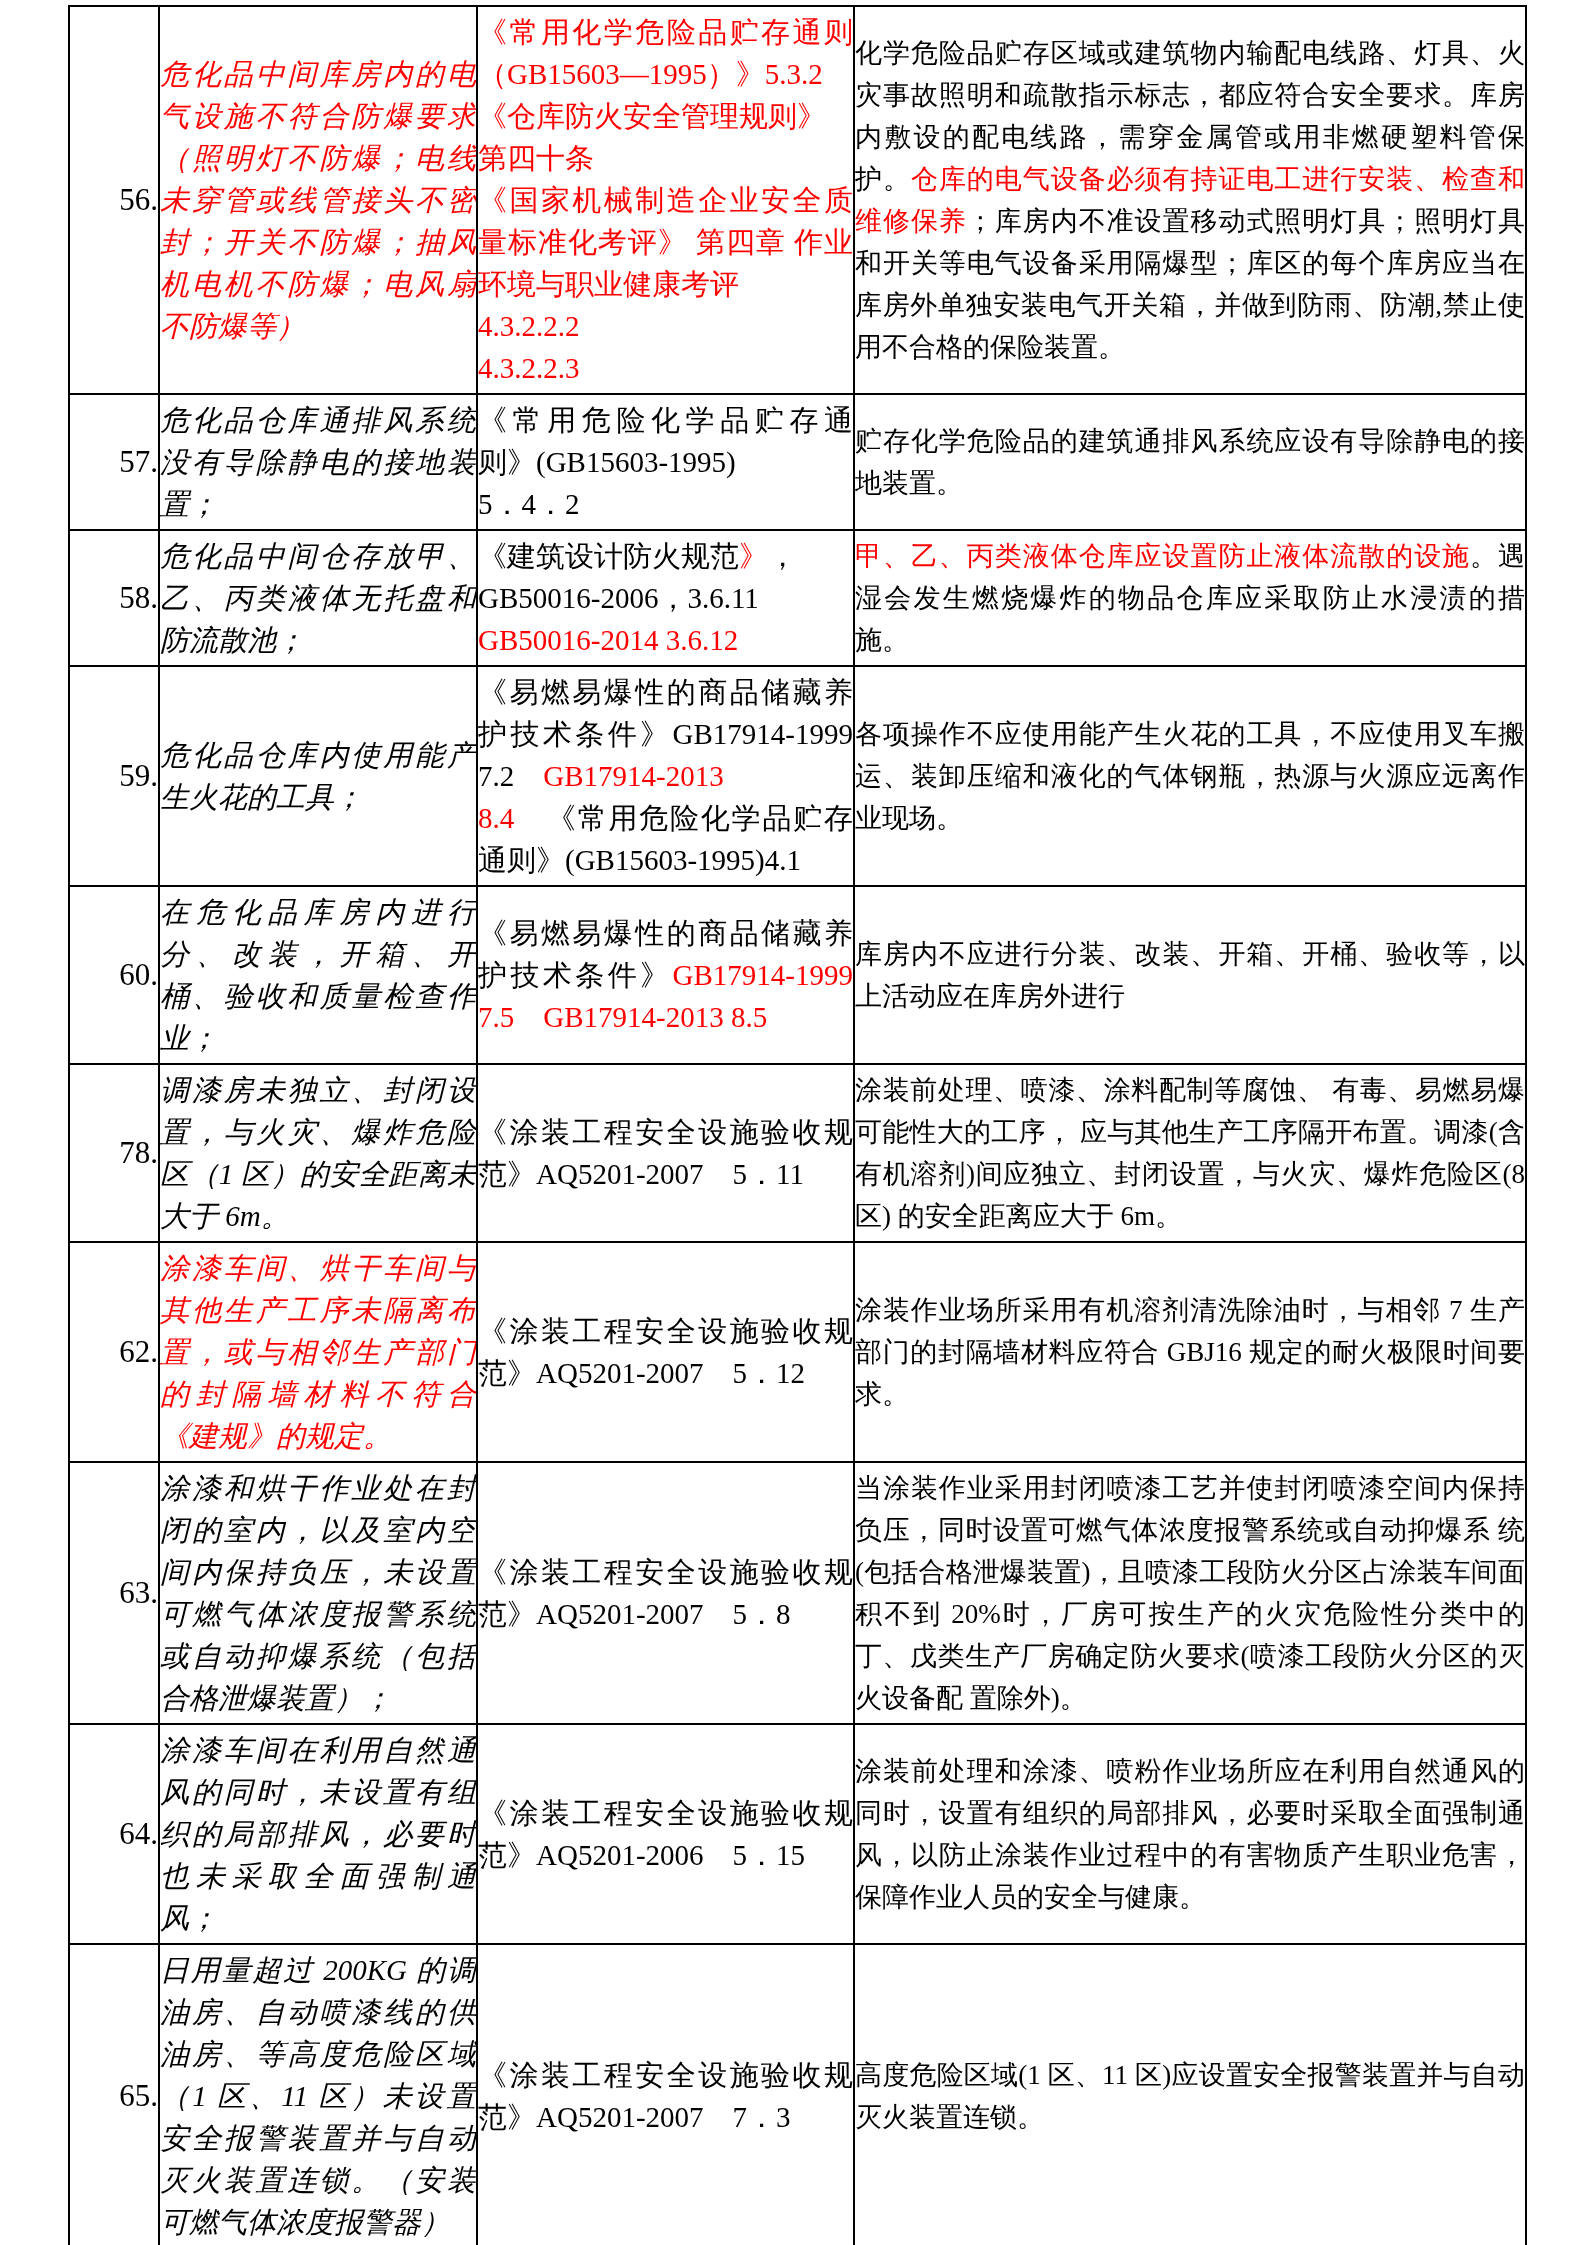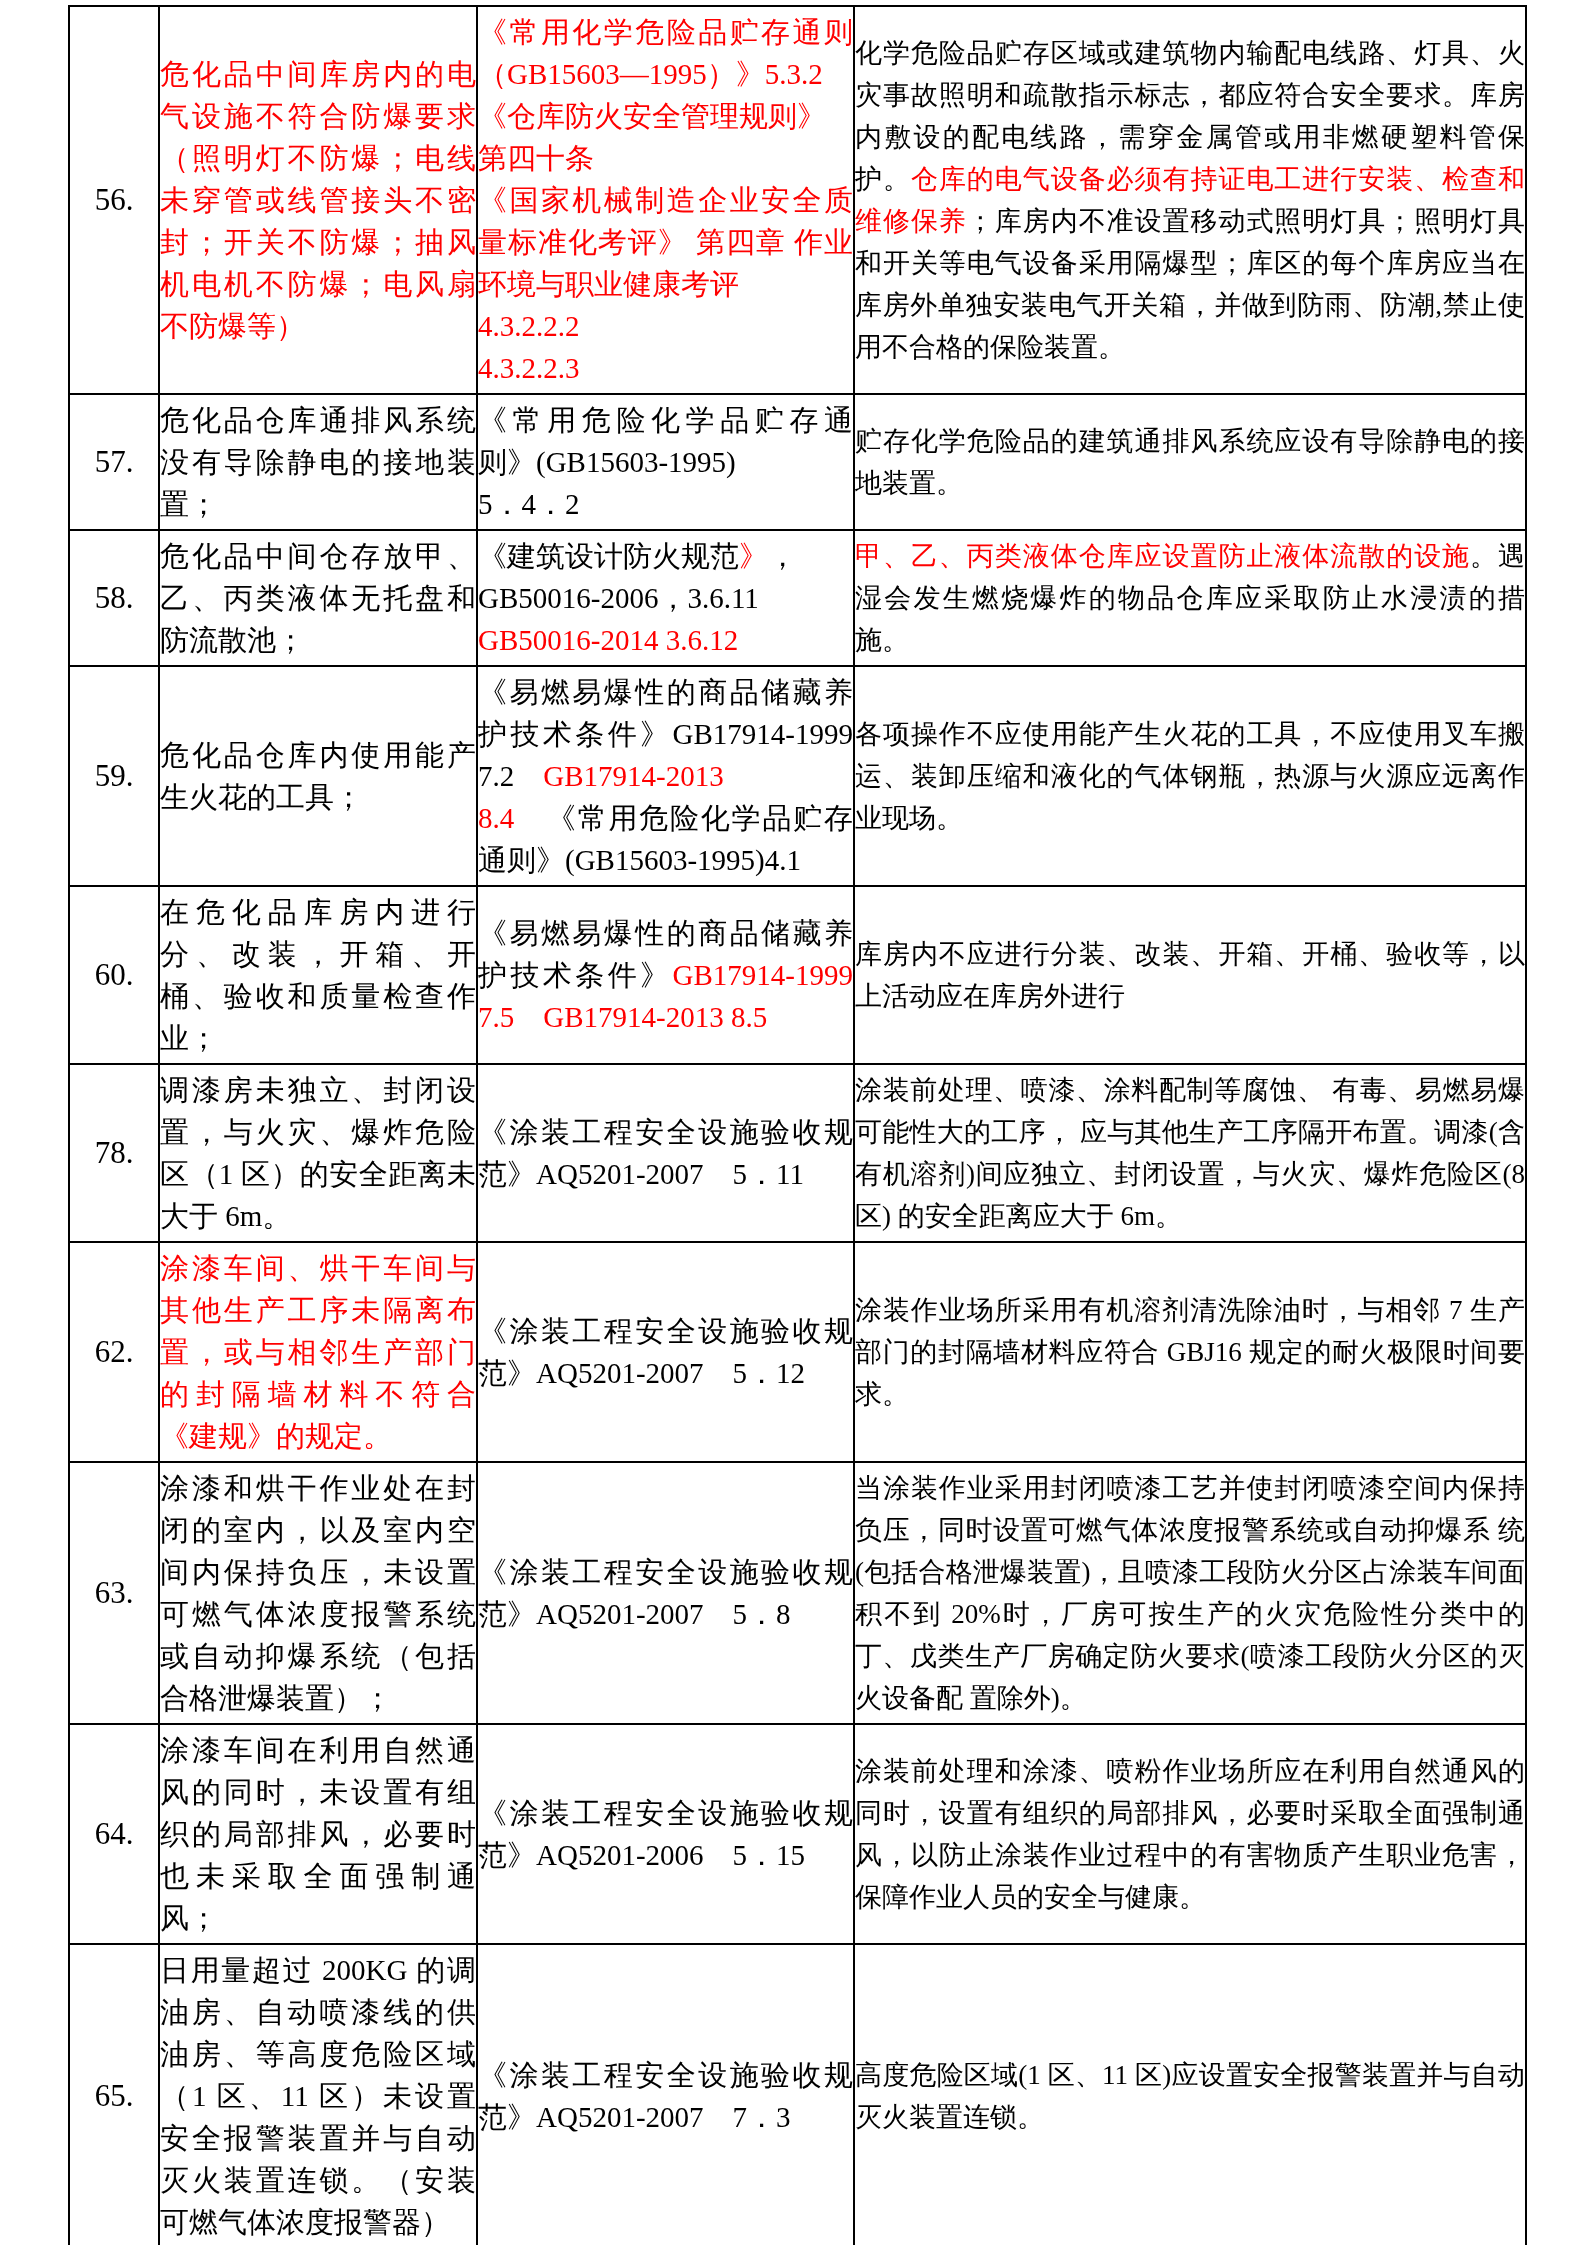--- a/index.html
+++ b/index.html
@@ -26,7 +26,7 @@
     line-height:42px;
     margin-top:24px;
   }
-  td.c-issue{padding-left:13px;padding-right:13px;}
+  td.c-issue{padding-left:13px;padding-right:13px;font-style:italic;}
   td.c-basis{padding-left:11px;padding-right:8px;margin-top:16px;}
   td.c-requirement{padding-left:15px;padding-right:10px;position:relative;margin-top:16px;}
   .para{

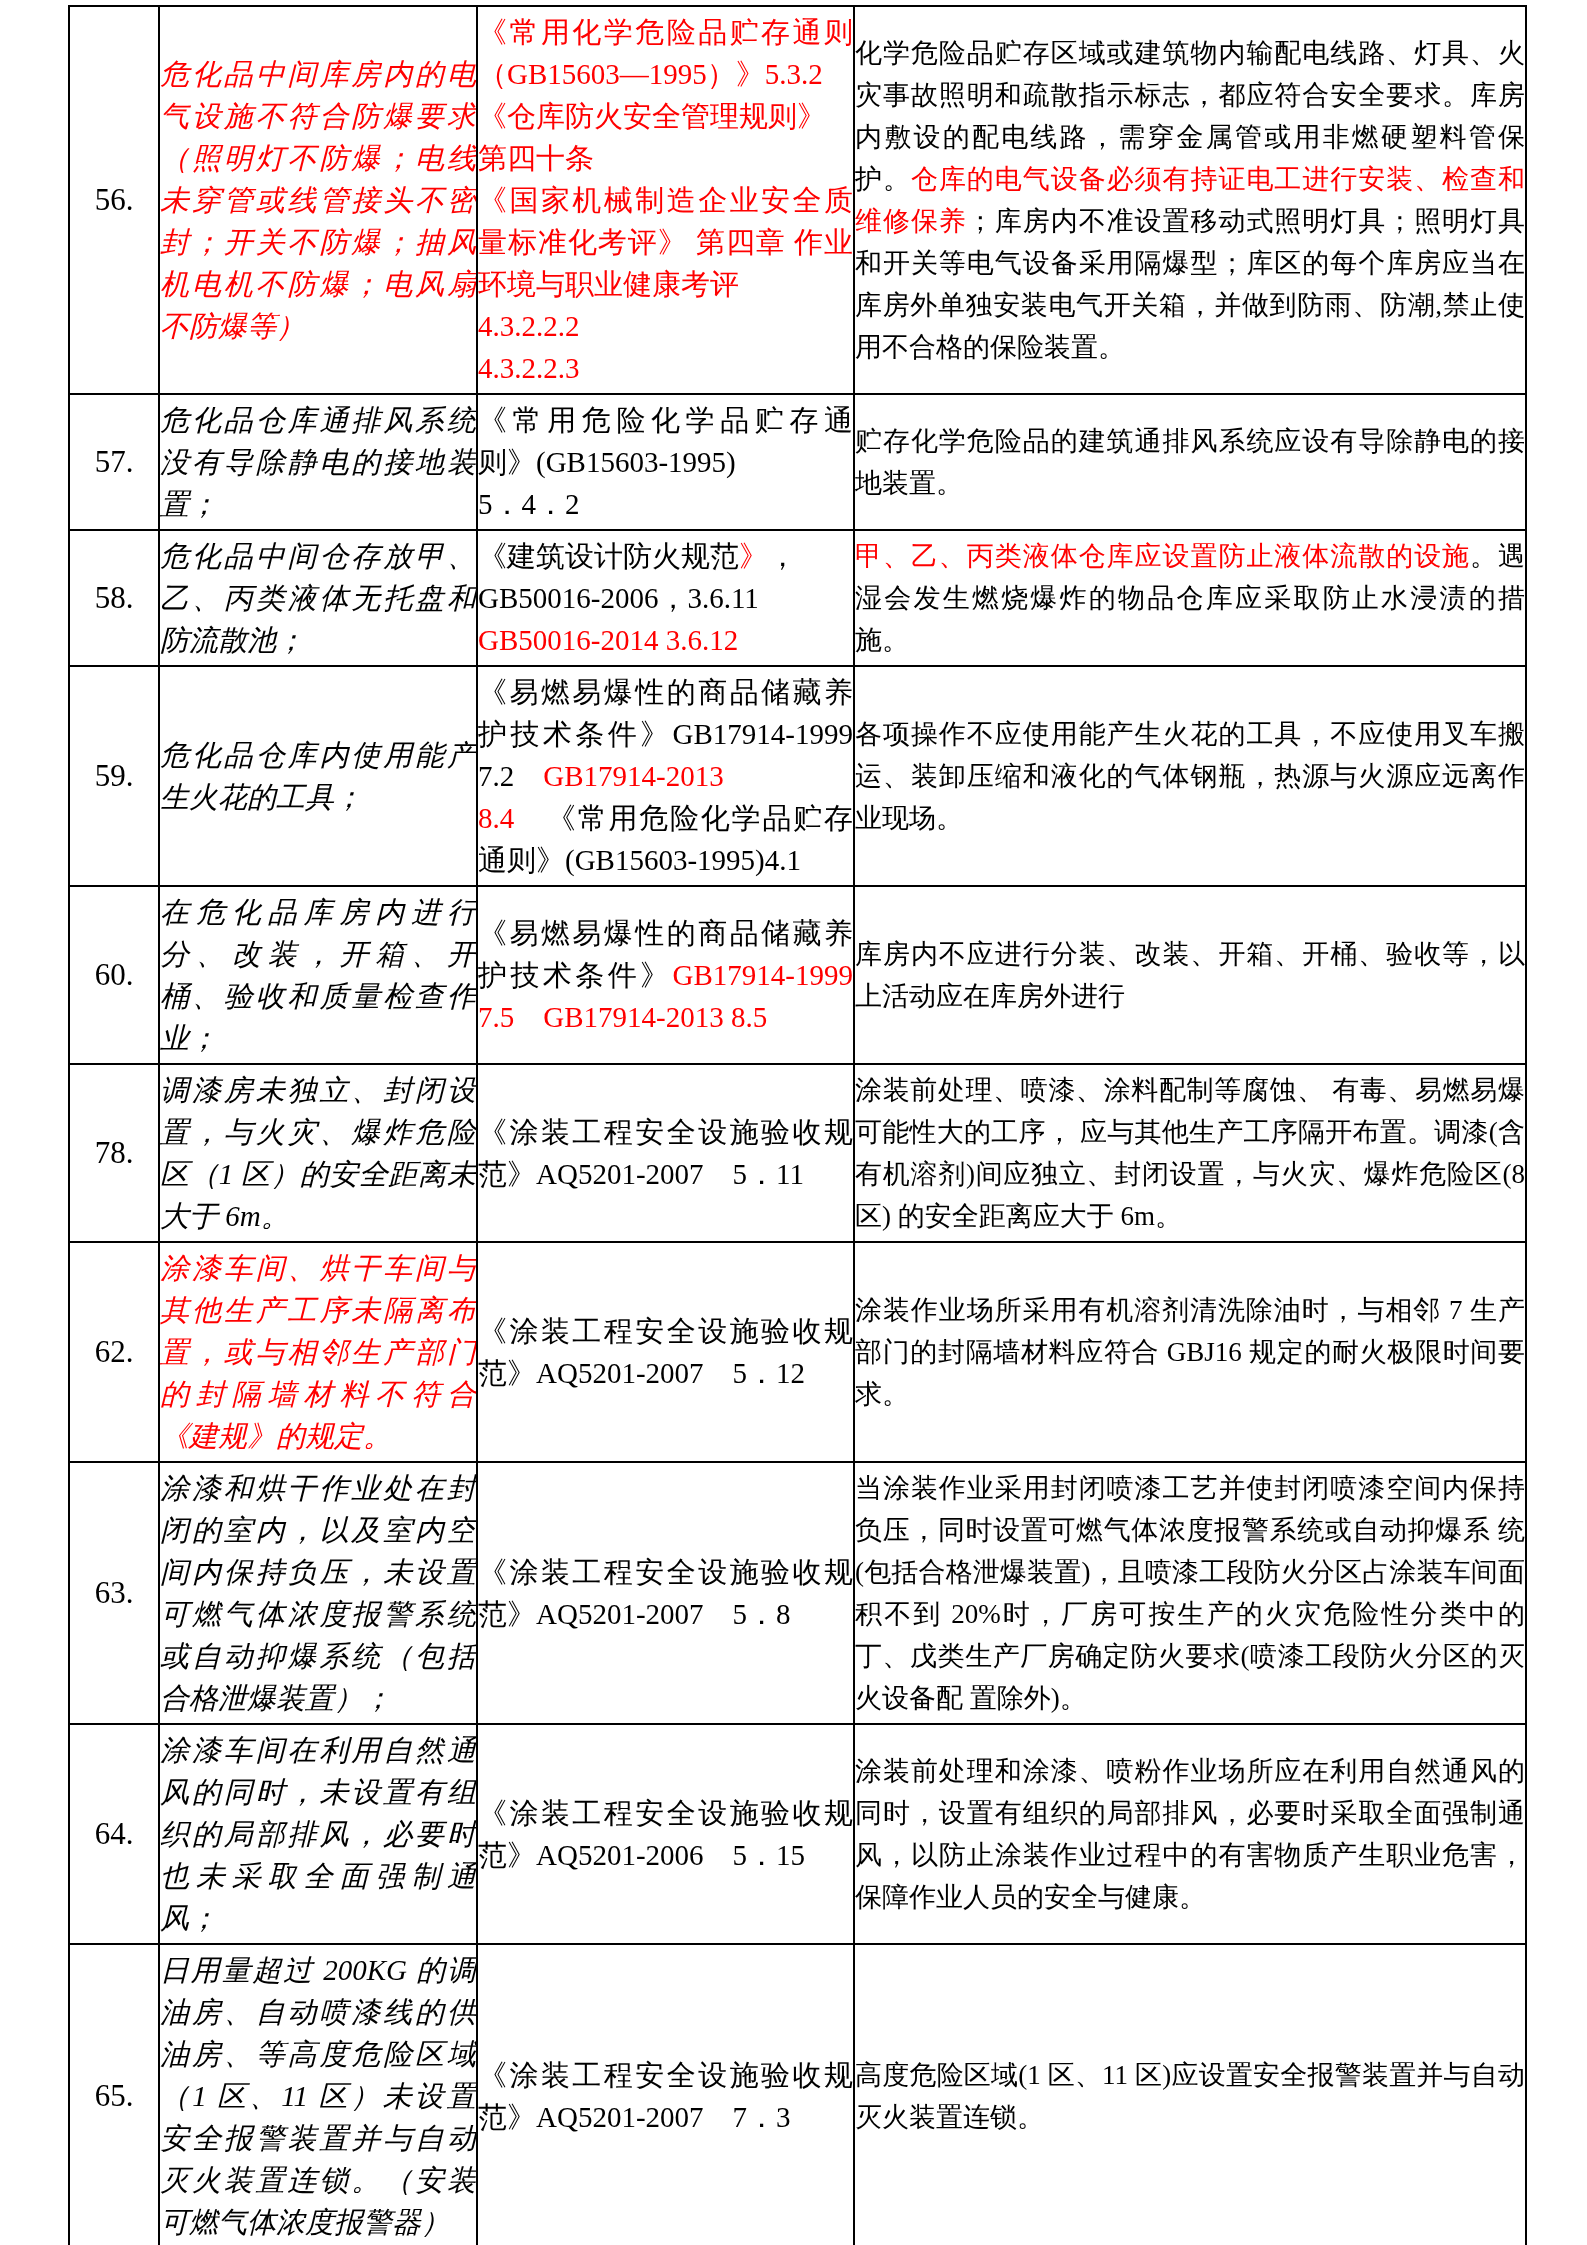--- a/index.html
+++ b/index.html
@@ -21,7 +21,7 @@
     overflow:hidden;
   }
   td.c-num{
-    text-align:center;
+    text-align:right;
     font-size:31px;
     line-height:42px;
     margin-top:24px;

